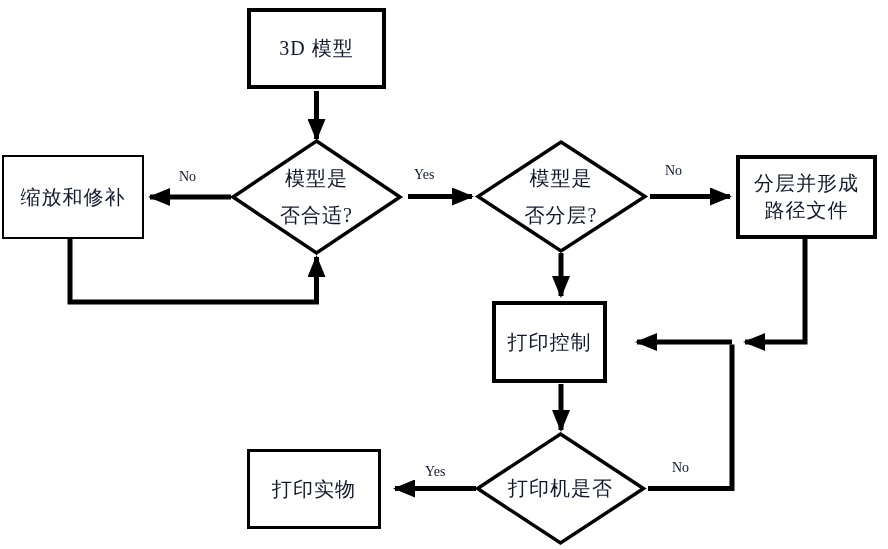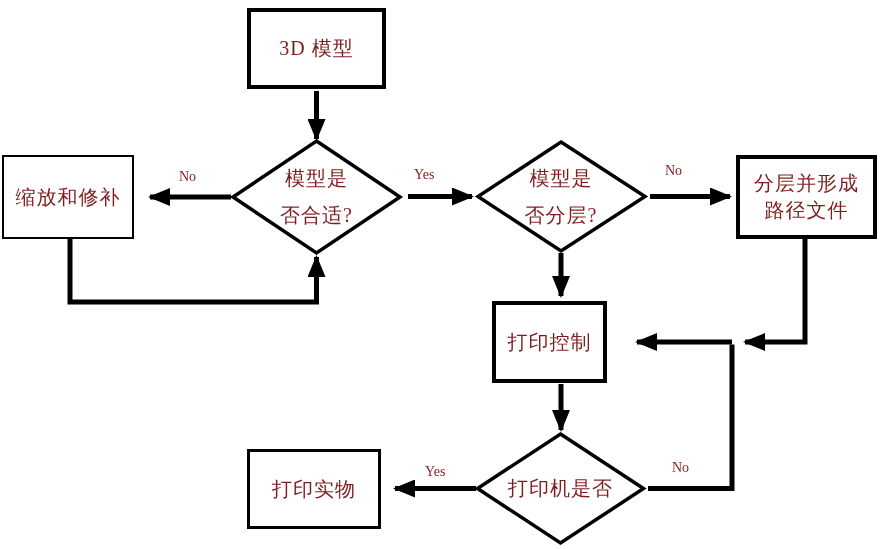--- a/index.html
+++ b/index.html
@@ -9,7 +9,7 @@
     height: 549px;
     background: #ffffff;
     font-family: "Liberation Serif", "DejaVu Serif", serif;
-    color: #7f1d1d;
+    color: #0f172a;
     overflow: hidden;
   }
   .layer-svg { position: absolute; left: 0; top: 0; }

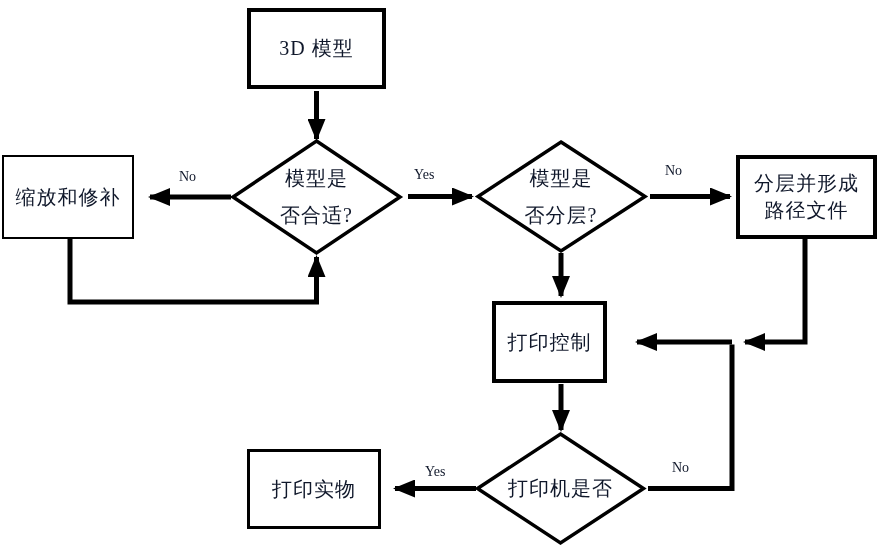--- a/index.html
+++ b/index.html
@@ -28,7 +28,7 @@
     letter-spacing: 1px;
   }
   .n-model   { left: 247px; top: 8px;   width: 139px; height: 81px; border-width: 4px; }
-  .n-scale   { left: 2px;   top: 155px; width: 132px; height: 84px; border-width: 2px; }
+  .n-scale   { left: 2px;   top: 155px; width: 142px; height: 84px; border-width: 2px; }
   .n-path    { left: 736px; top: 155px; width: 141px; height: 84px; border-width: 4px; }
   .n-control { left: 492px; top: 301px; width: 115px; height: 82px; border-width: 4px; }
   .n-object  { left: 247px; top: 449px; width: 134px; height: 80px; border-width: 3px; }

